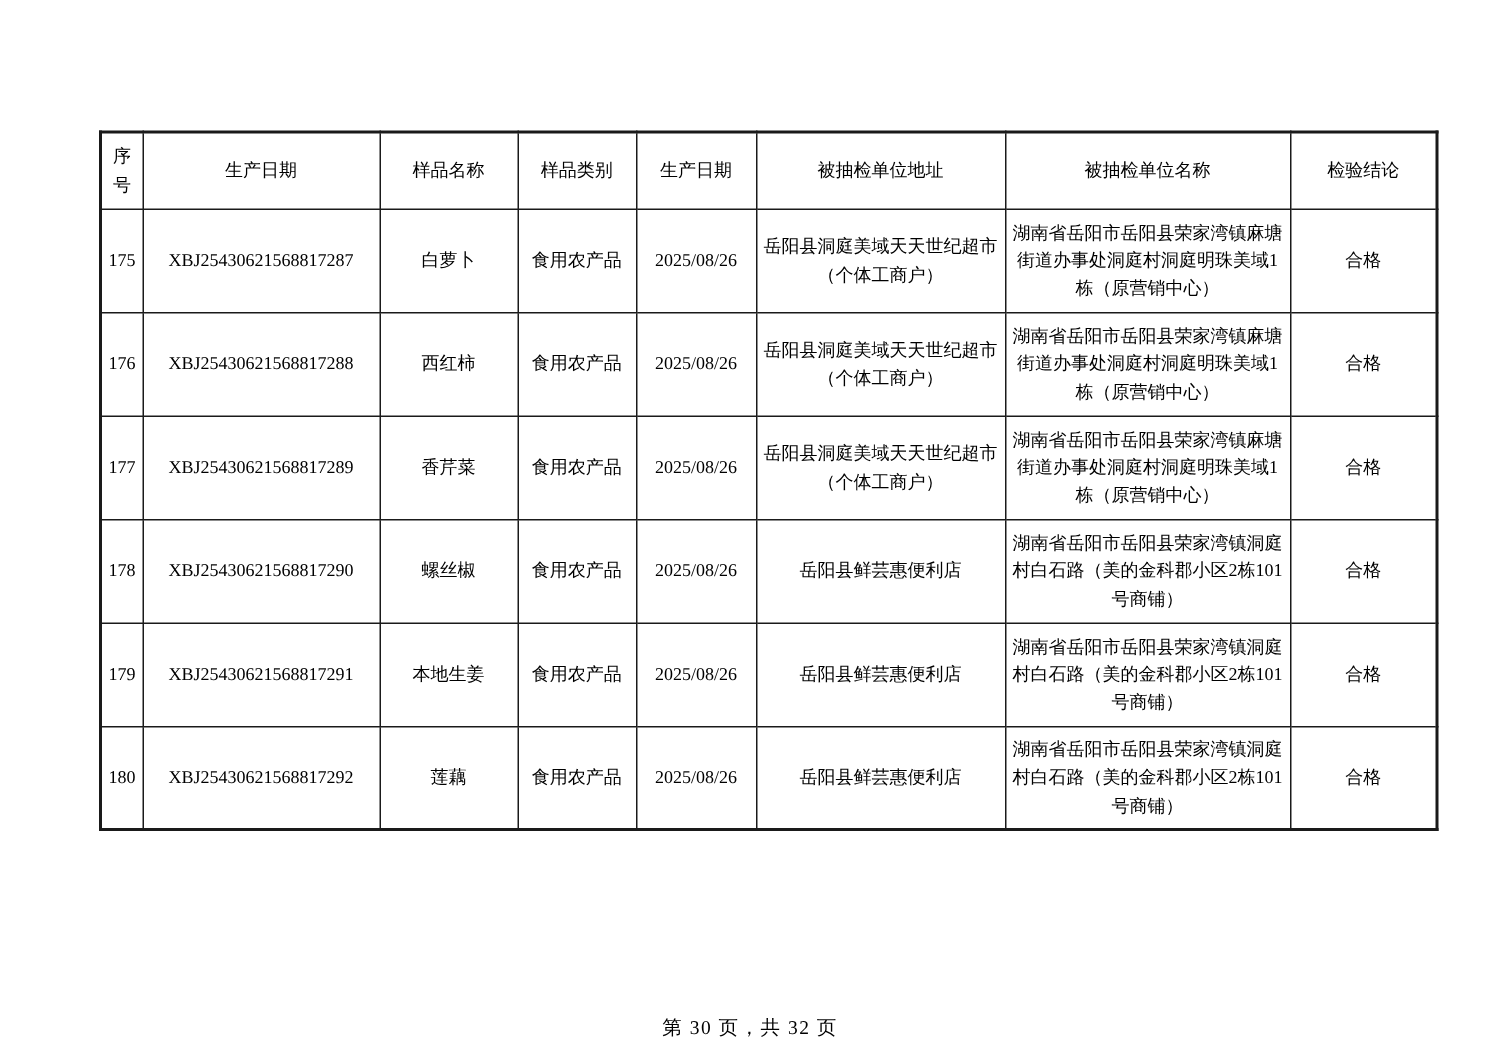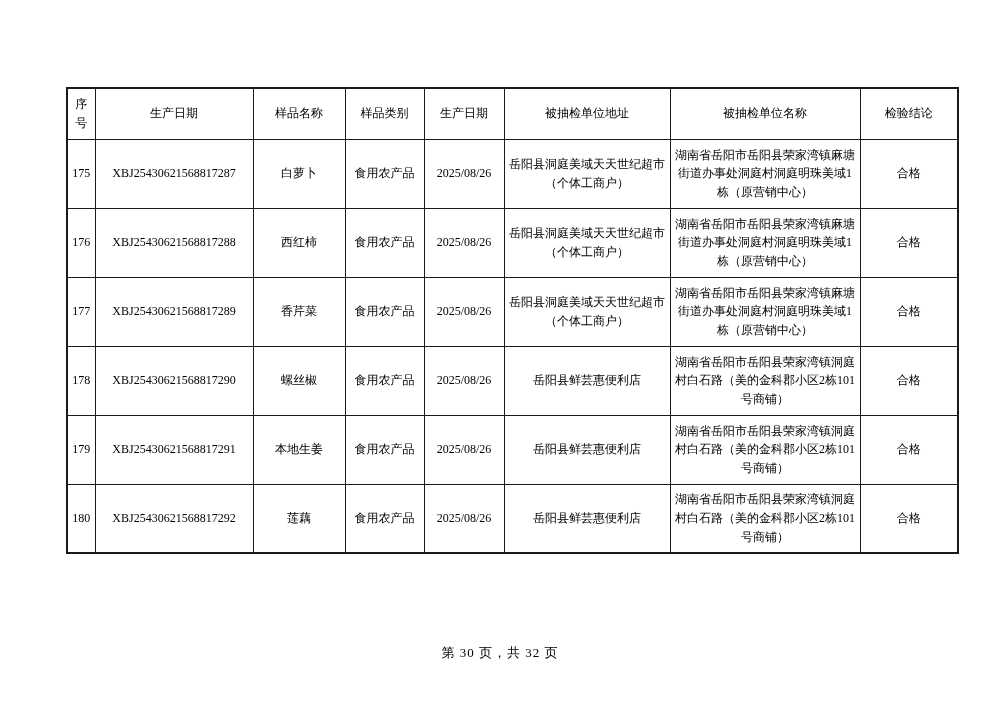--- a/index.html
+++ b/index.html
@@ -54,7 +54,7 @@
   .footer {
     position: absolute;
     left: 0;
-    top: 644px;
+    top: 676px;
     width: 1000px;
     text-align: center;
     font-size: 13px;

